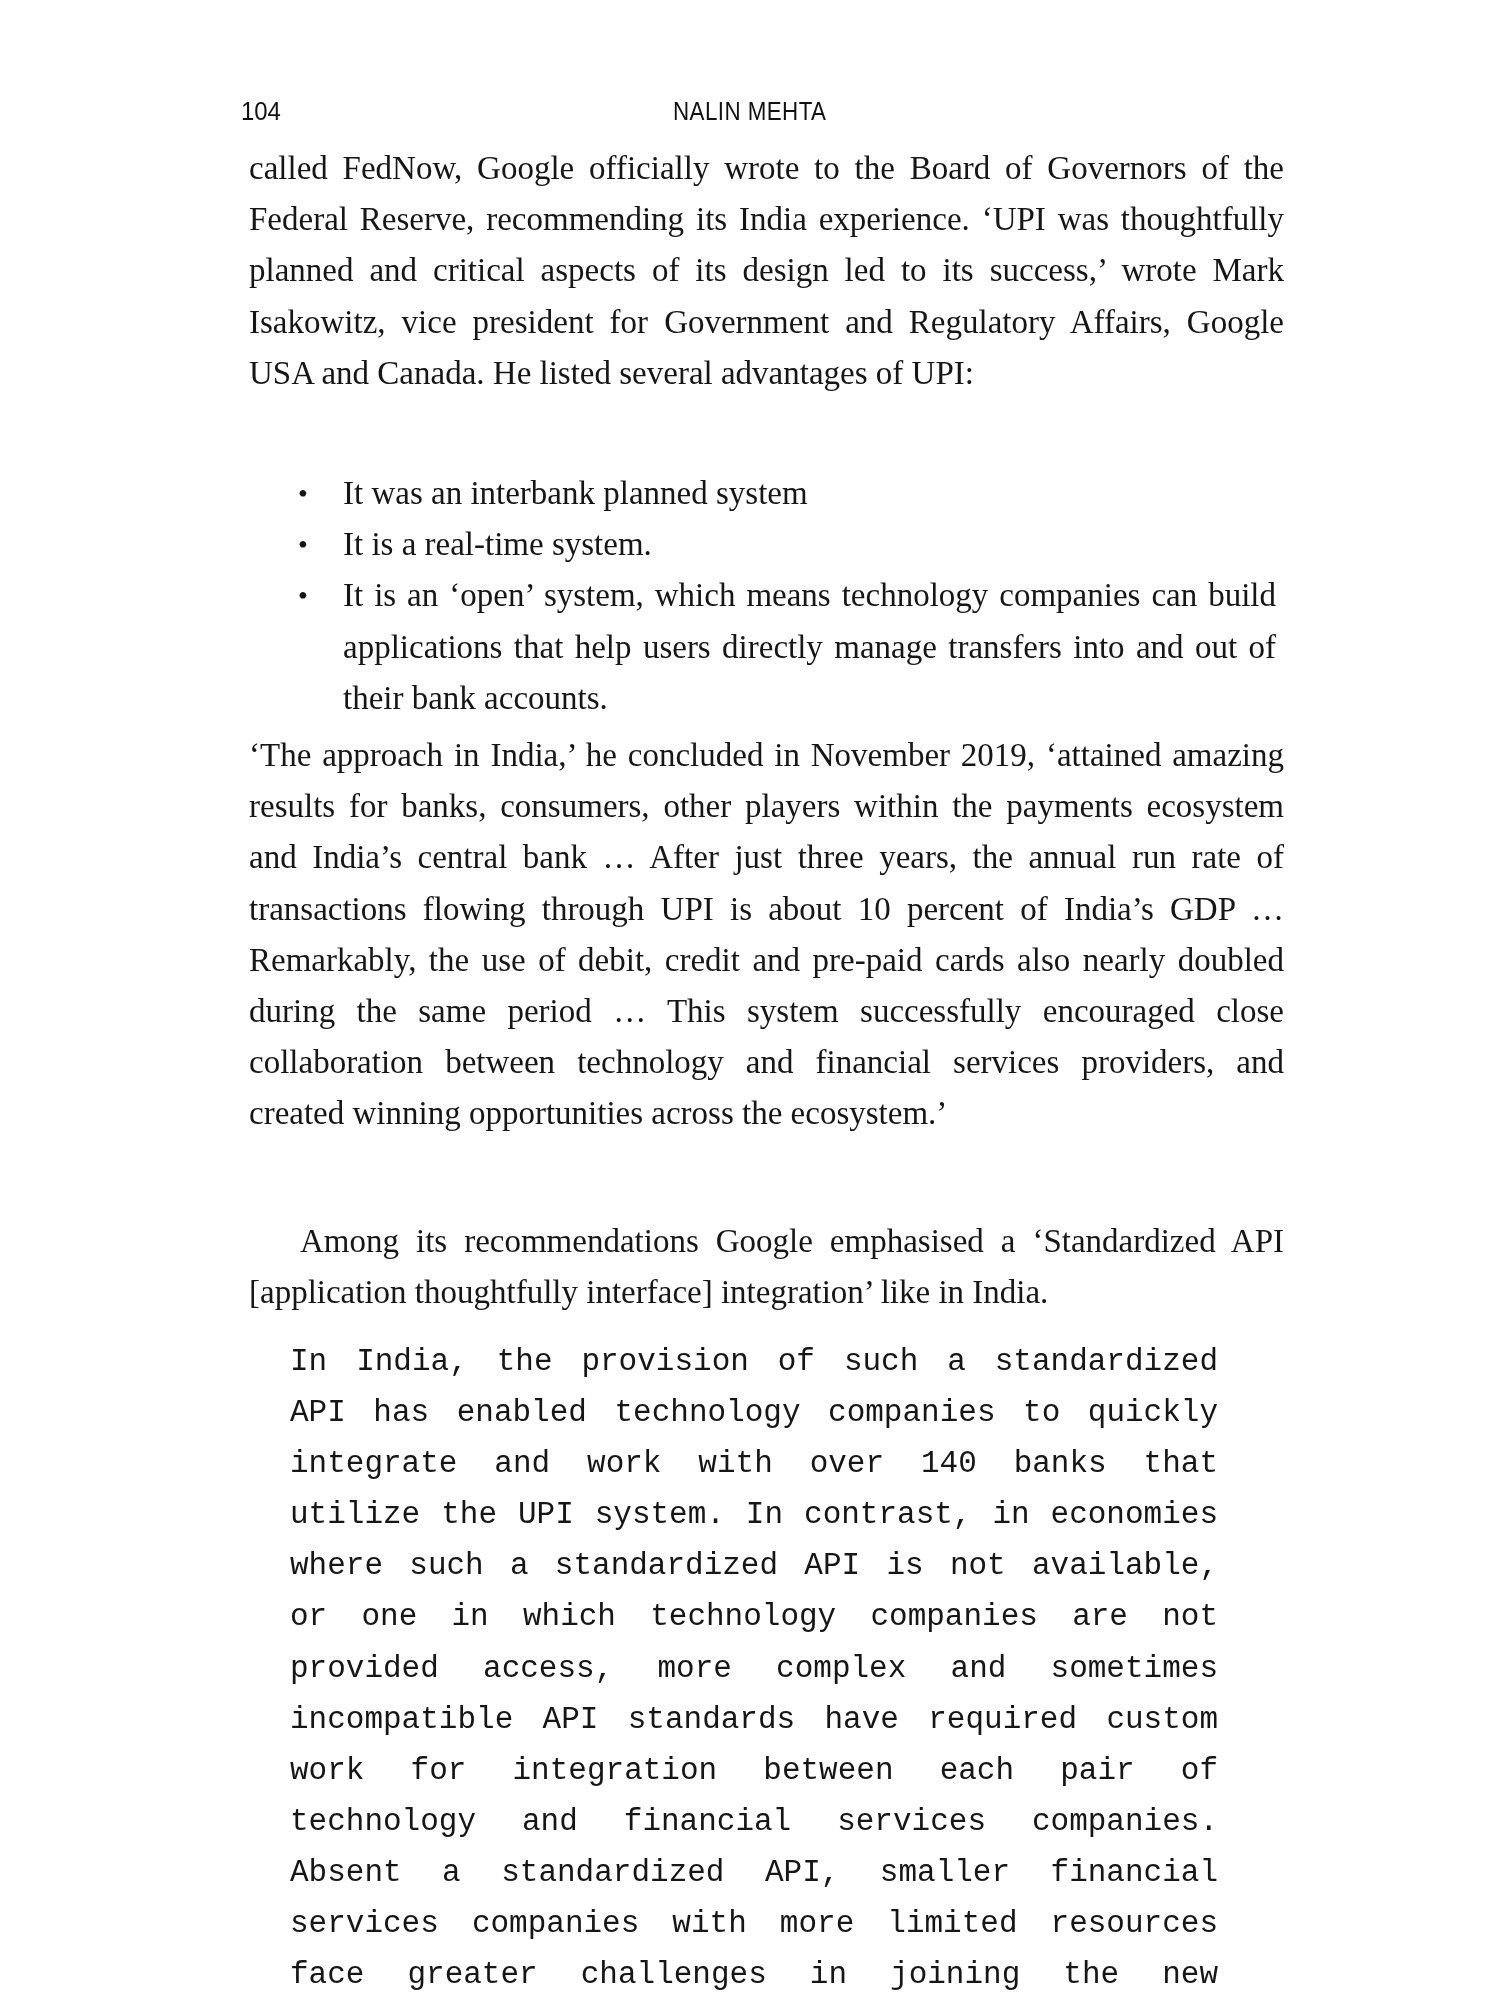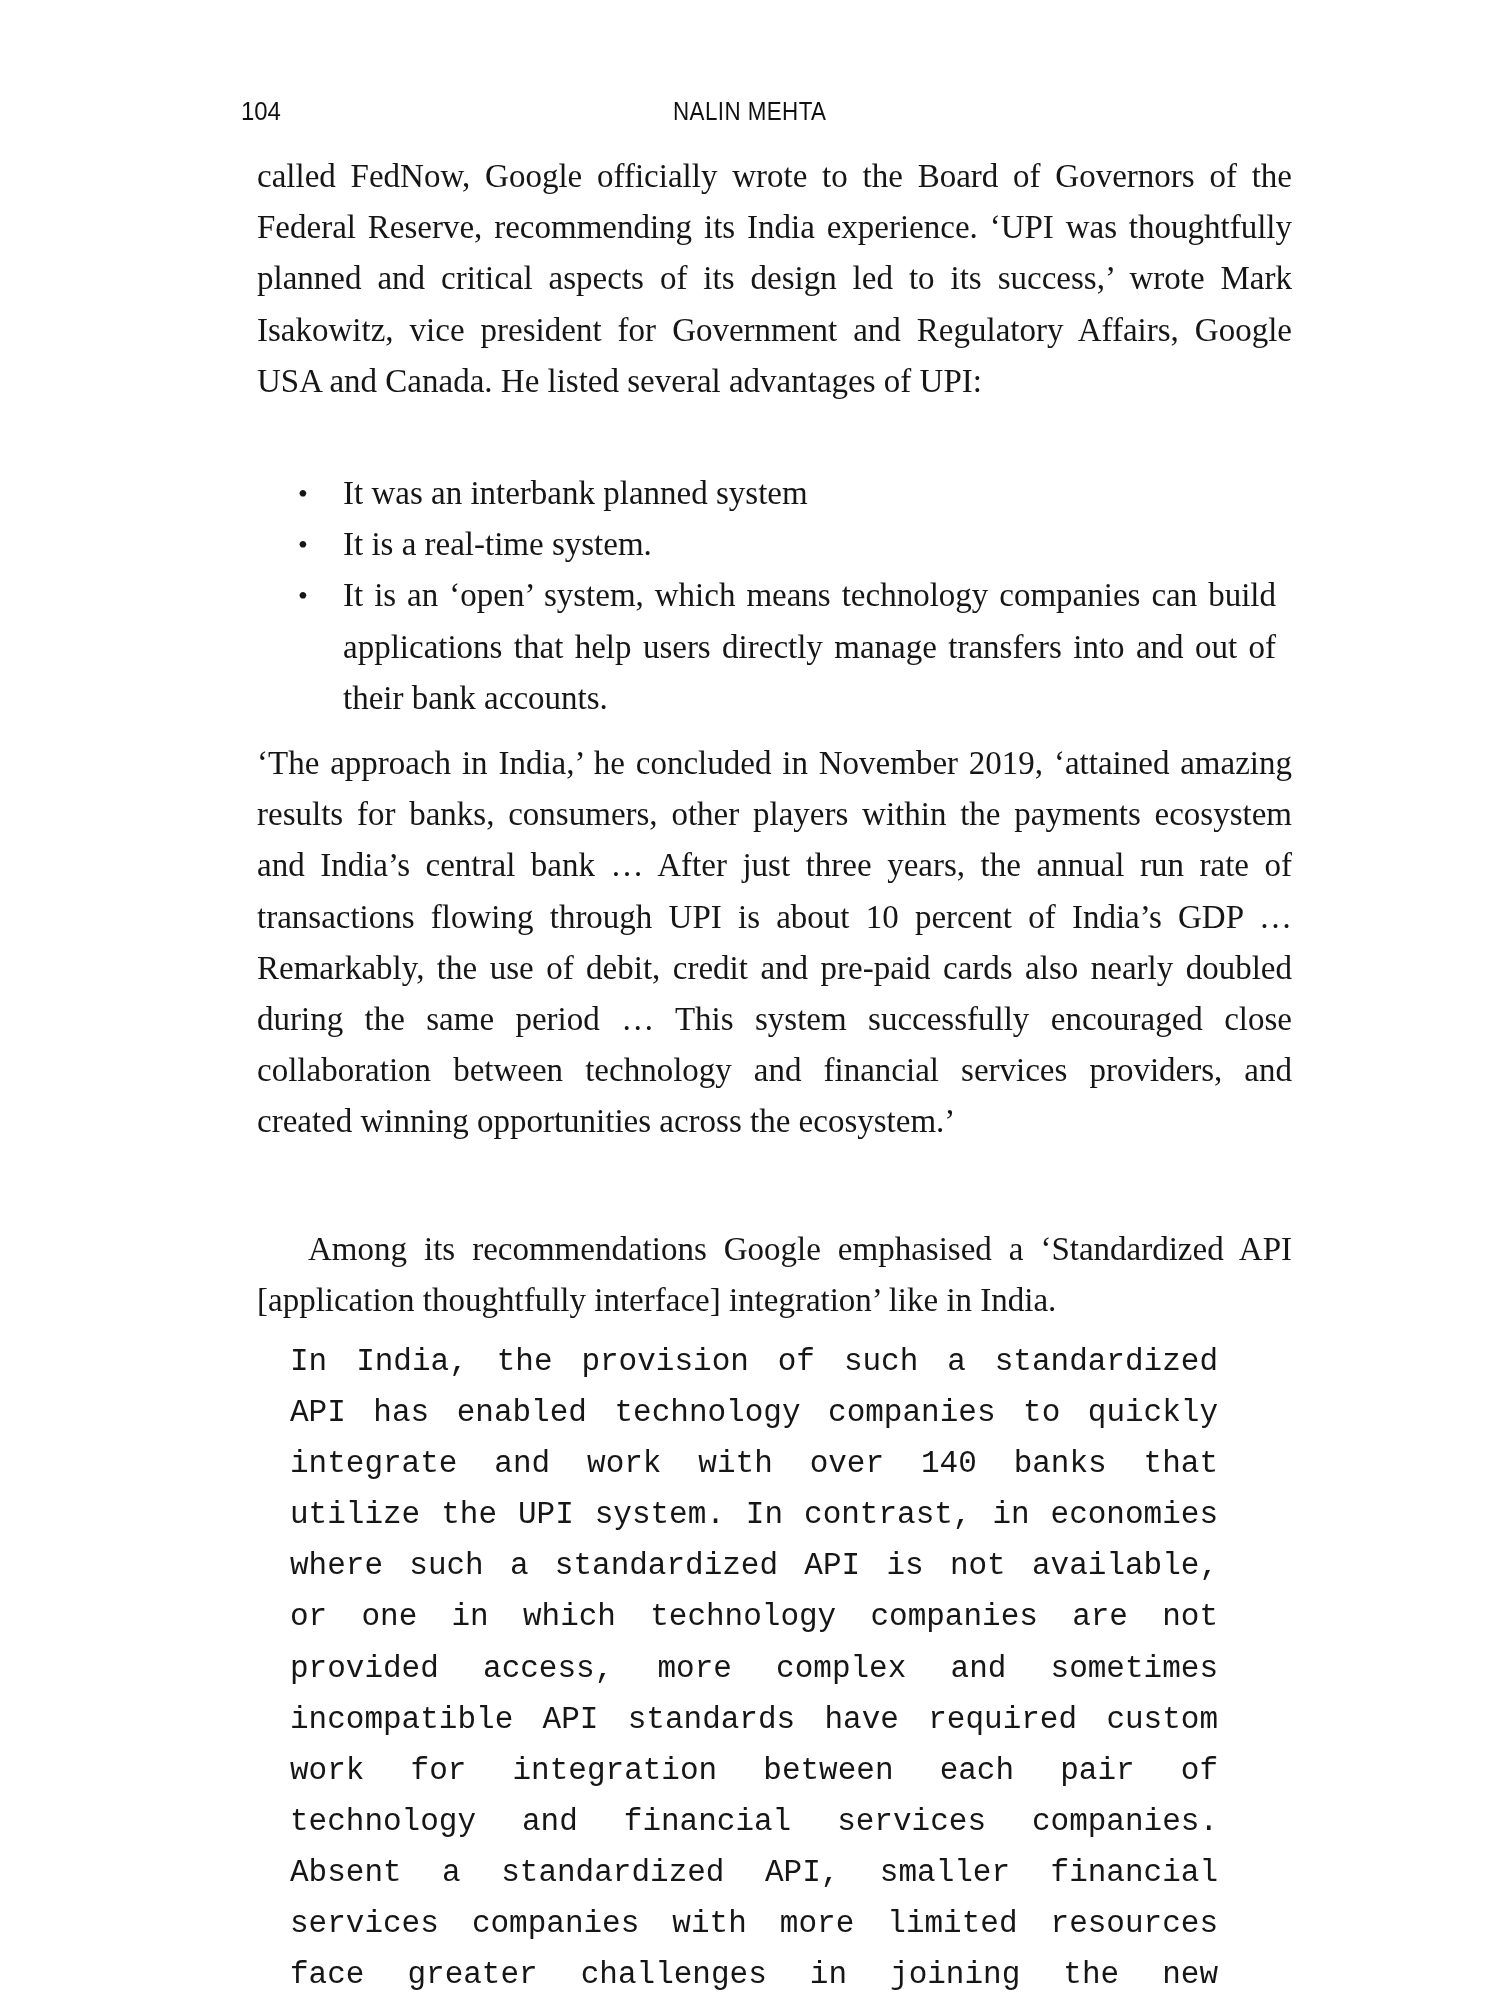--- a/index.html
+++ b/index.html
@@ -11,7 +11,7 @@
   .running-head { position: absolute; left: 432px; top: 0; letter-spacing: 0.5px; transform: scaleX(0.86); transform-origin: left; }
   .body-text { position: absolute; left: 241px; width: 1035px;
                font-family: "Liberation Serif", serif; font-size: 33px; line-height: 51.2px; color: #161616; }
-  .para { margin: 16px; text-align: justify; text-align-last: left; hyphens: none; }
+  .para { margin: 8px; text-align: justify; text-align-last: left; hyphens: none; }
   .p1 { top: 135px; }
   .bullets { top: 468px; left: 301px; width: 975px; }
   .bullet { position: relative; padding-left: 42px; text-align: justify; text-align-last: left; }

